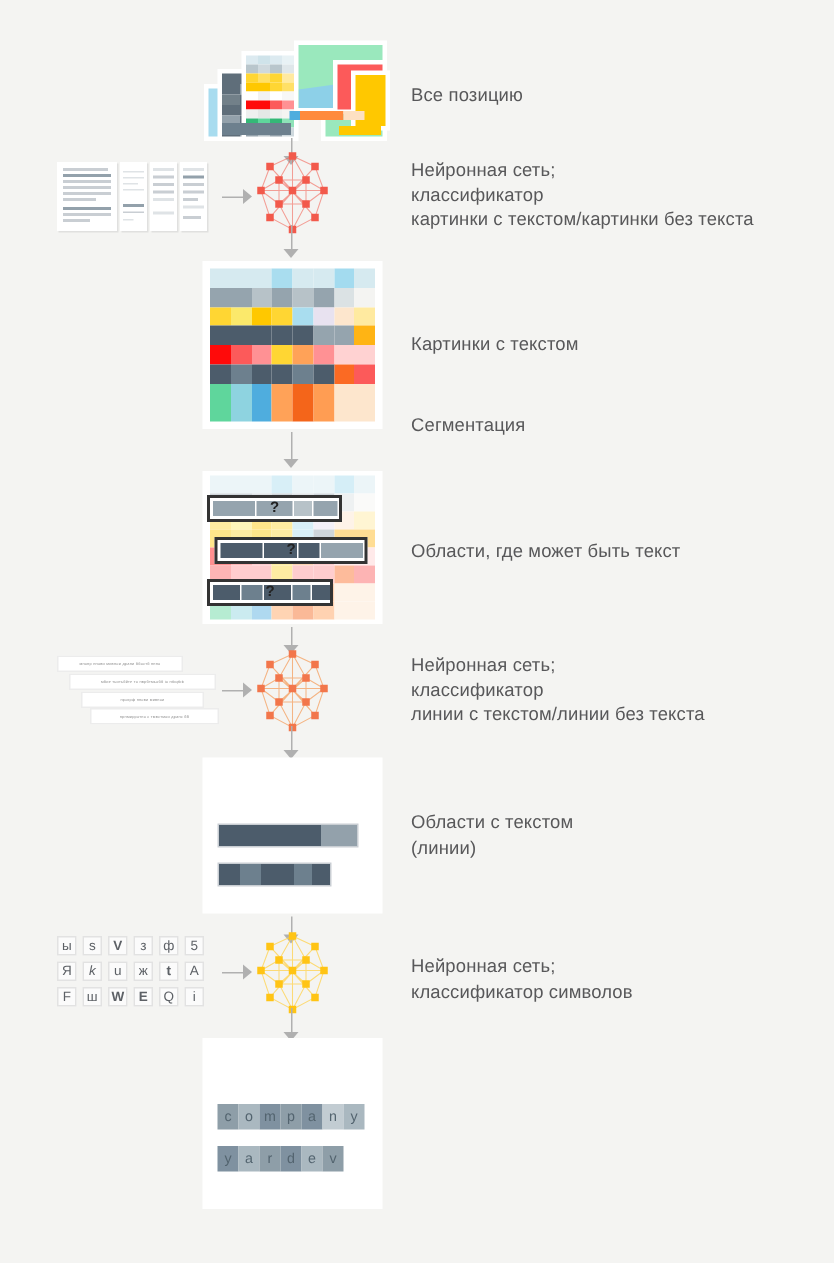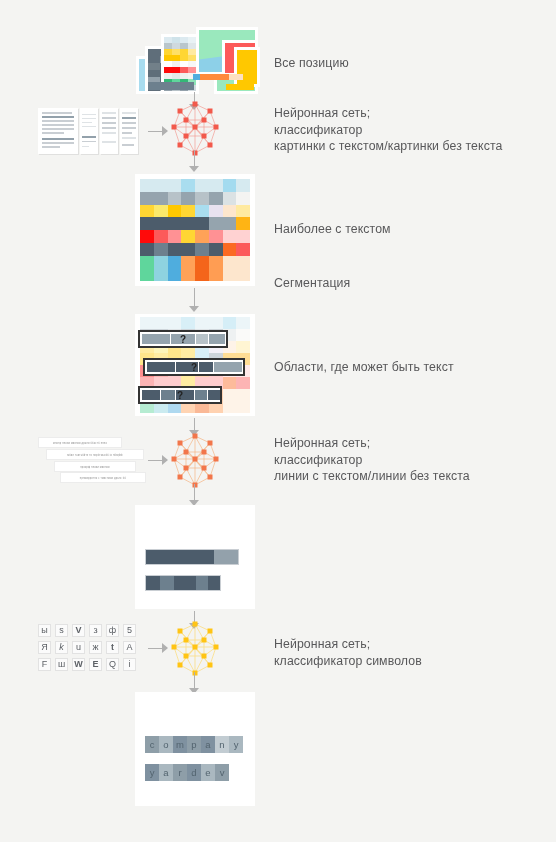--- a/index.html
+++ b/index.html
@@ -385,7 +385,7 @@
     </div>
   </div>
 
-  <div class="label" style="top:221px;">Наиболее с текстом</div>
+  <div class="label" style="top:221px;">Картинки с текстом</div>
 
   <div class="arrow-v" style="left:189px; top:288px; height:24px;">
     <div class="shaft" style="height:18px;"></div>

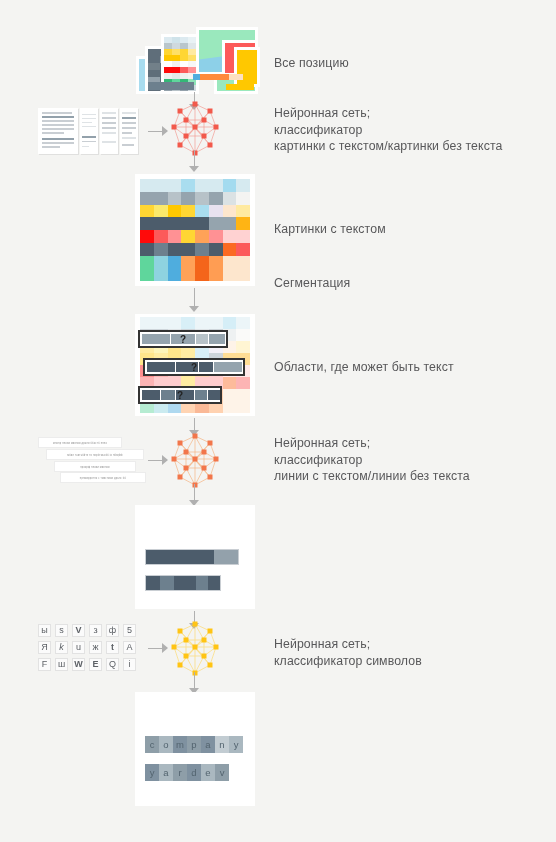--- a/index.html
+++ b/index.html
@@ -571,6 +571,8 @@
     </div>
   </div>
 
+  <div class="label" style="top:540px;">Области с текстом
+(линии)</div>
 
   <div class="arrow-v" style="left:189px; top:611px; height:18px;">
     <div class="shaft" style="height:12px;"></div>

